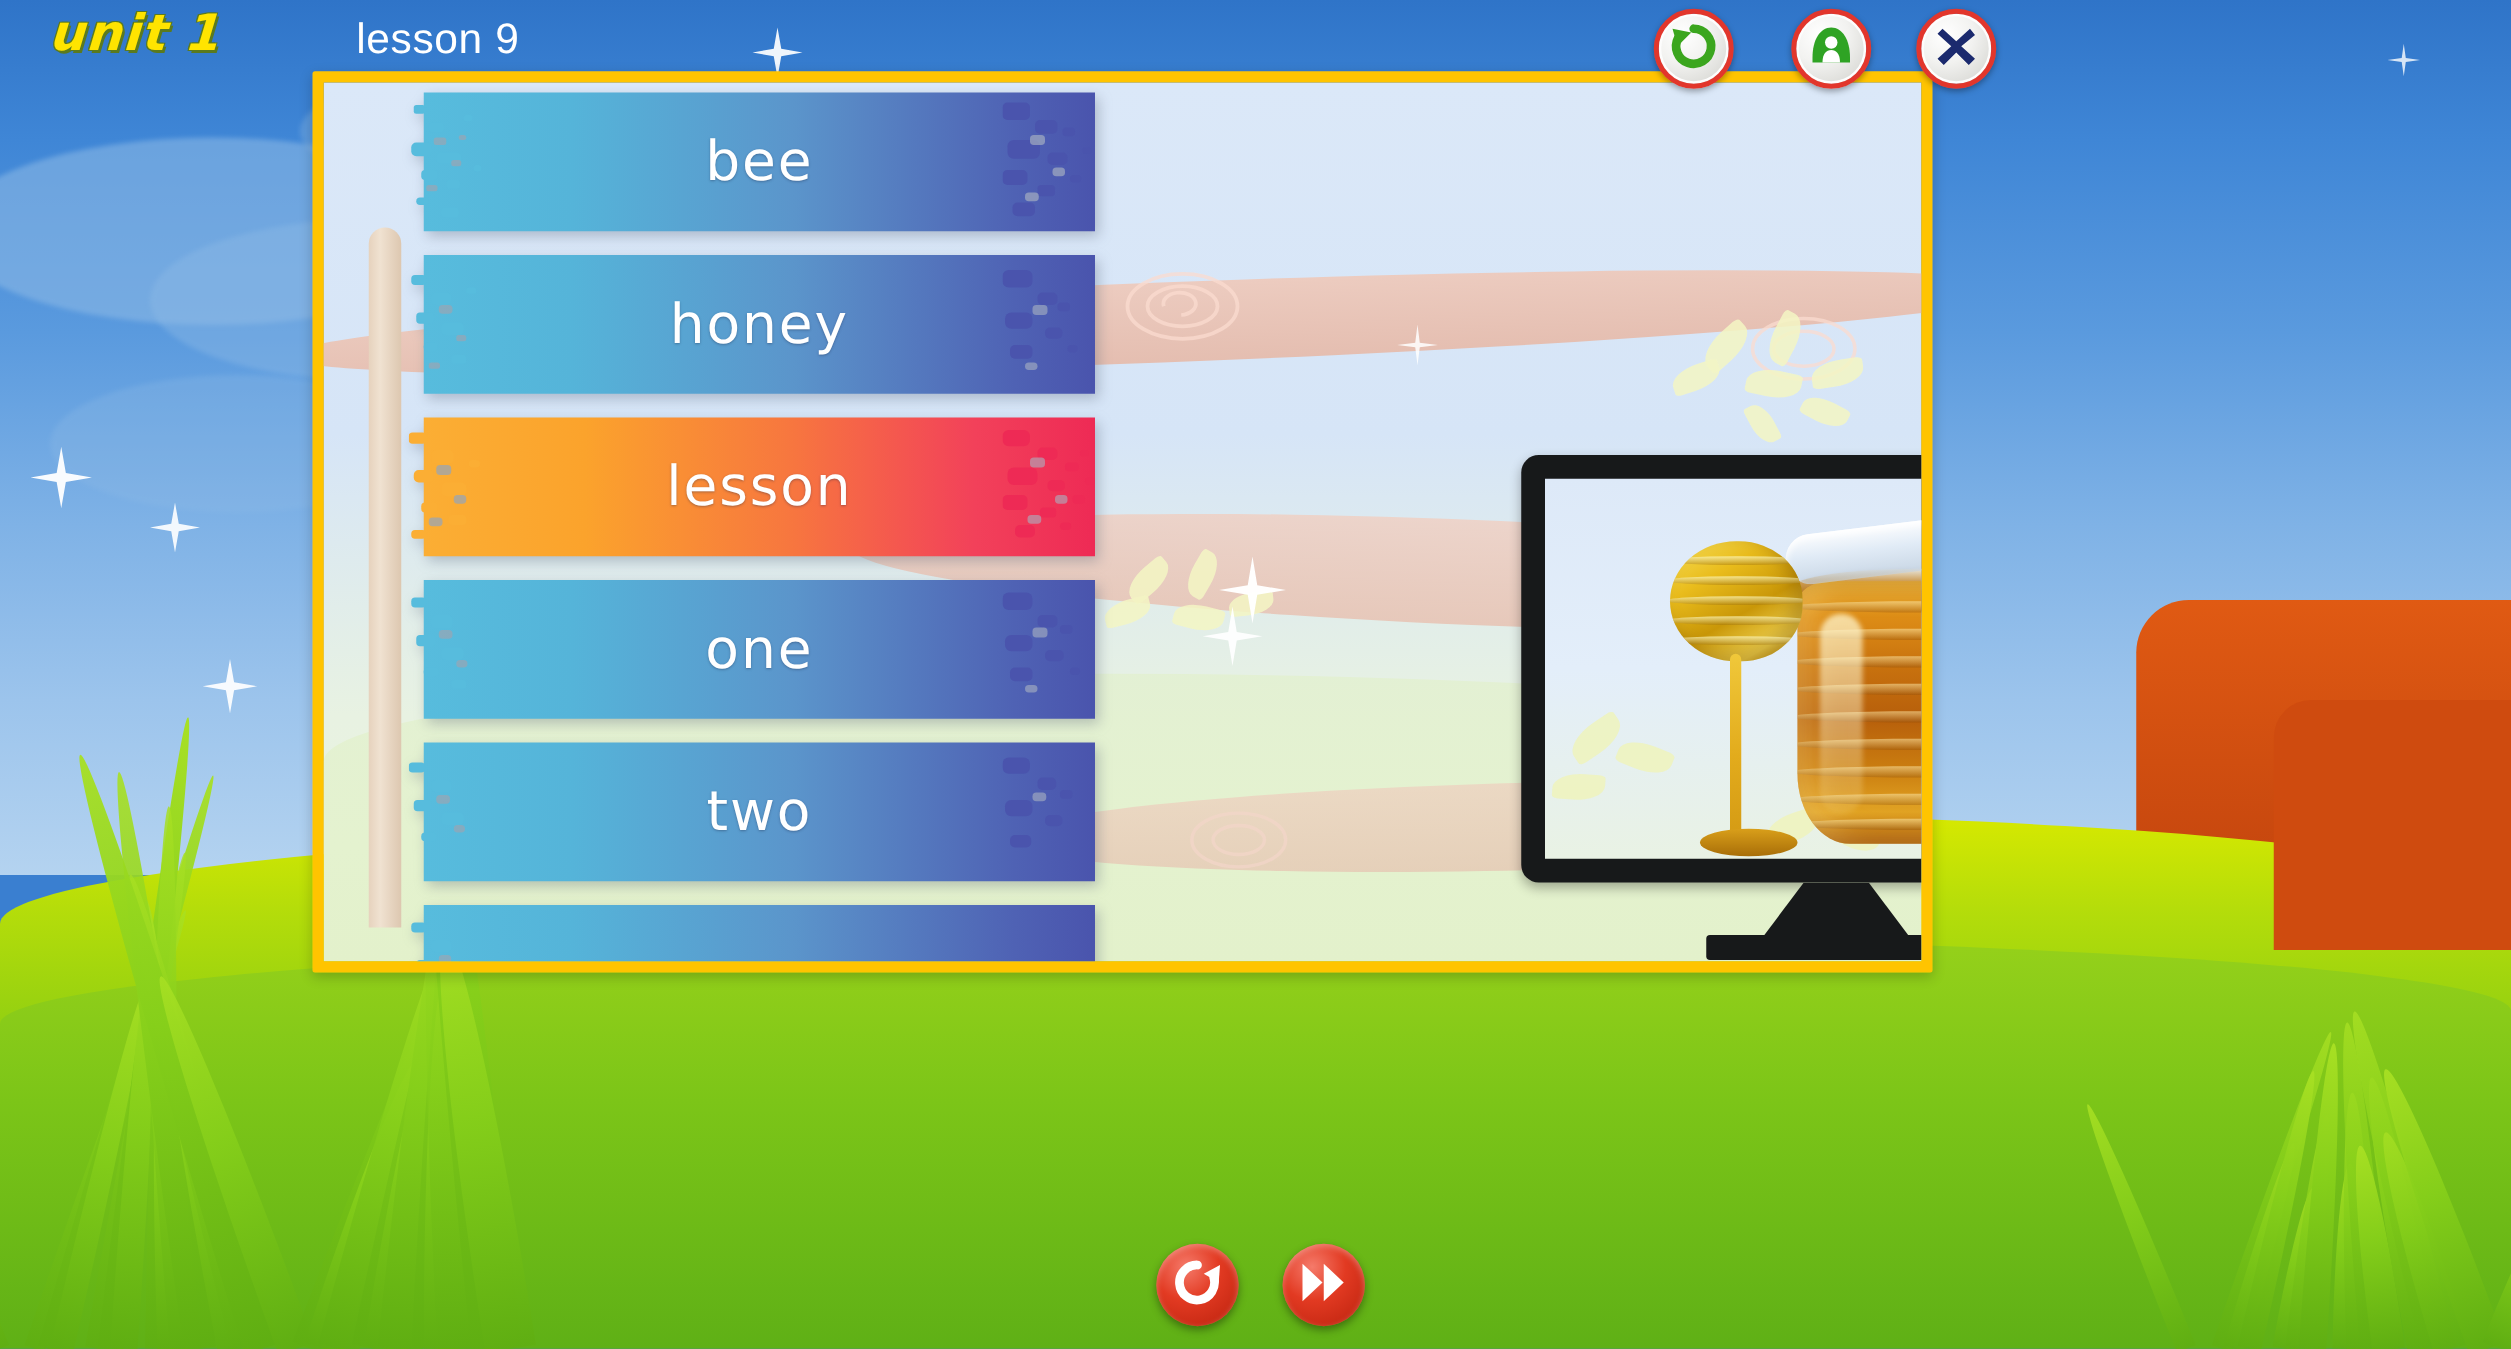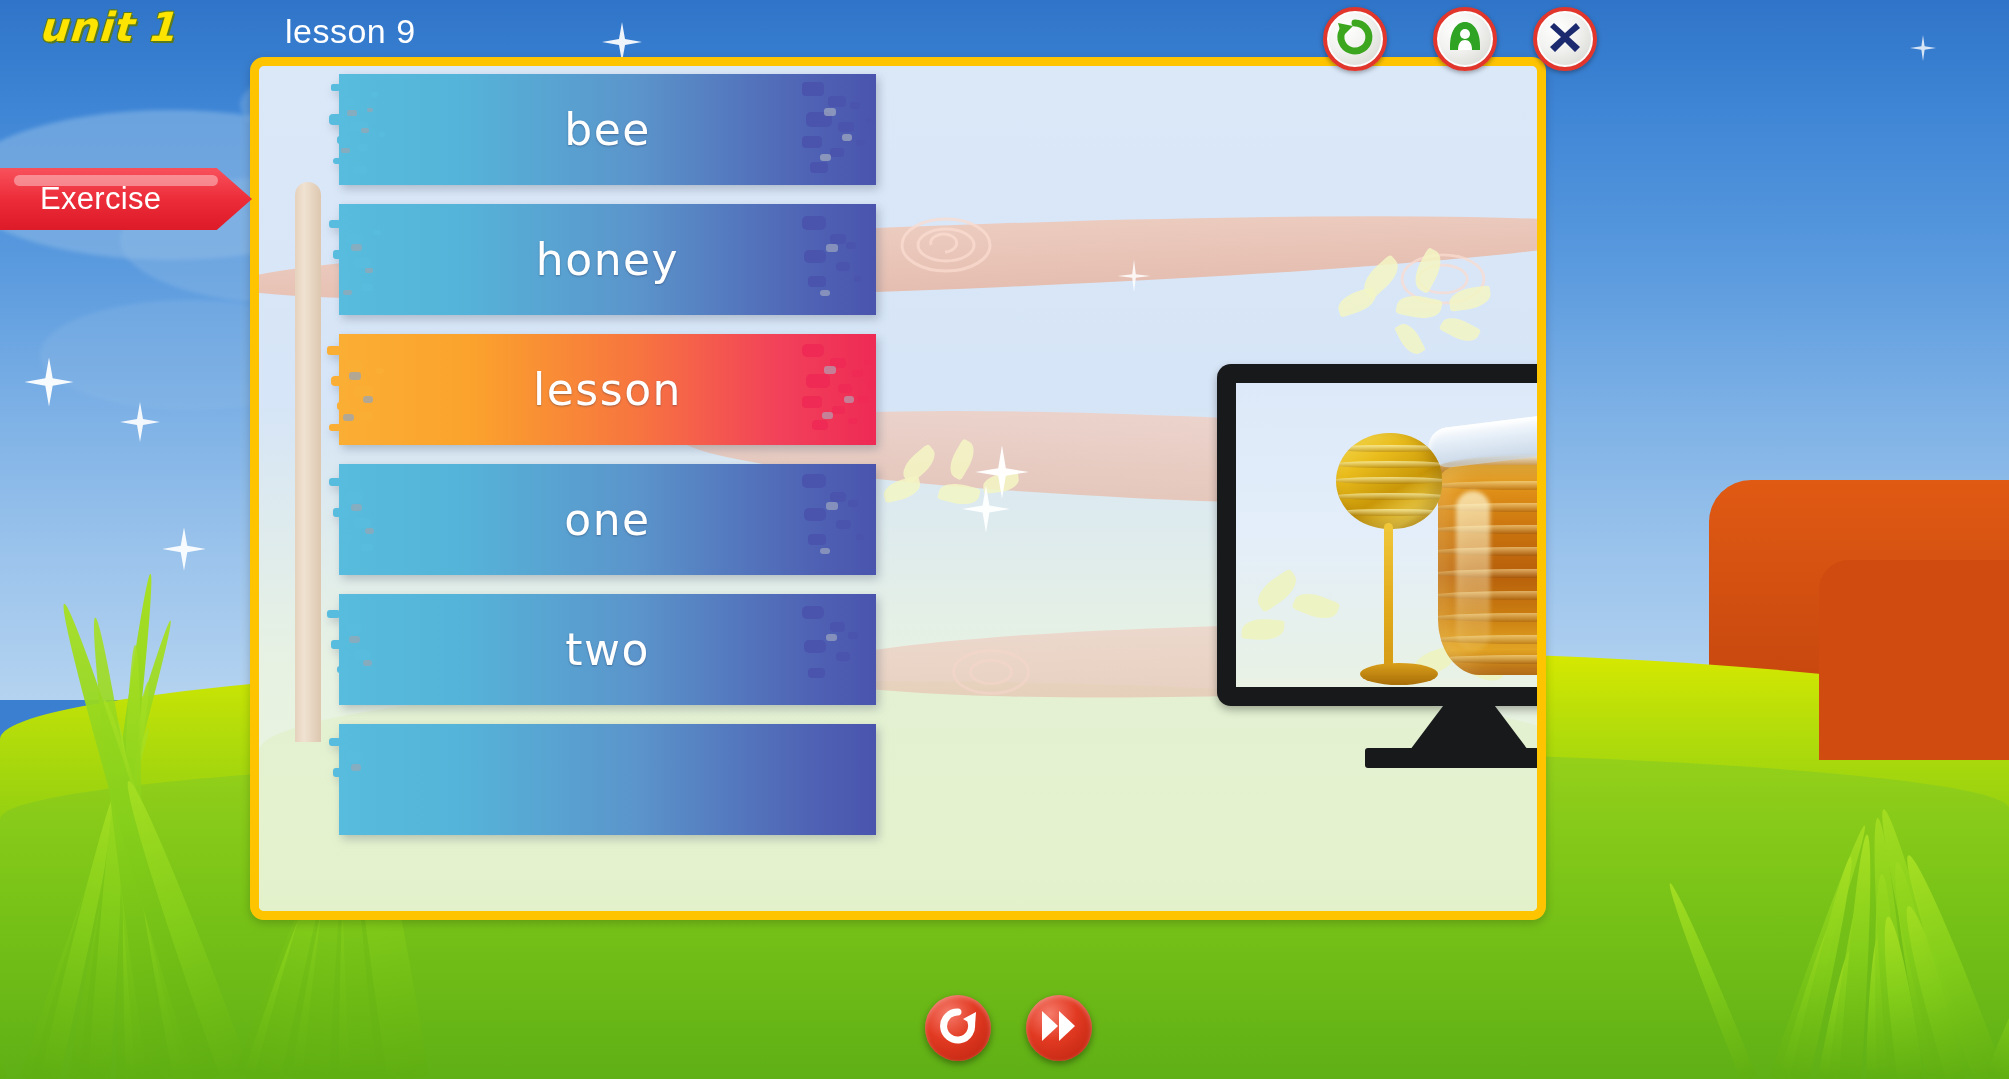--- a/index.html
+++ b/index.html
@@ -100,8 +100,8 @@
 
   
   #panel {
-    position:absolute; left:250px; top:57px; width:1296px; height:863px;
-    border:9px solid #ffc400; border-radius:14px; z-index:20;
+    position:absolute; left:250px; top:57px; width:1296px; height:721px;
+    border:9px solid #ffc400; border-radius:2px; z-index:20;
     background:linear-gradient(180deg,#dbe8f8 0%,#d6e5f7 40%,#e8f2e2 72%,#e9f4dd 100%);
     overflow:hidden; box-shadow:0 3px 10px rgba(0,0,0,.2);
   }

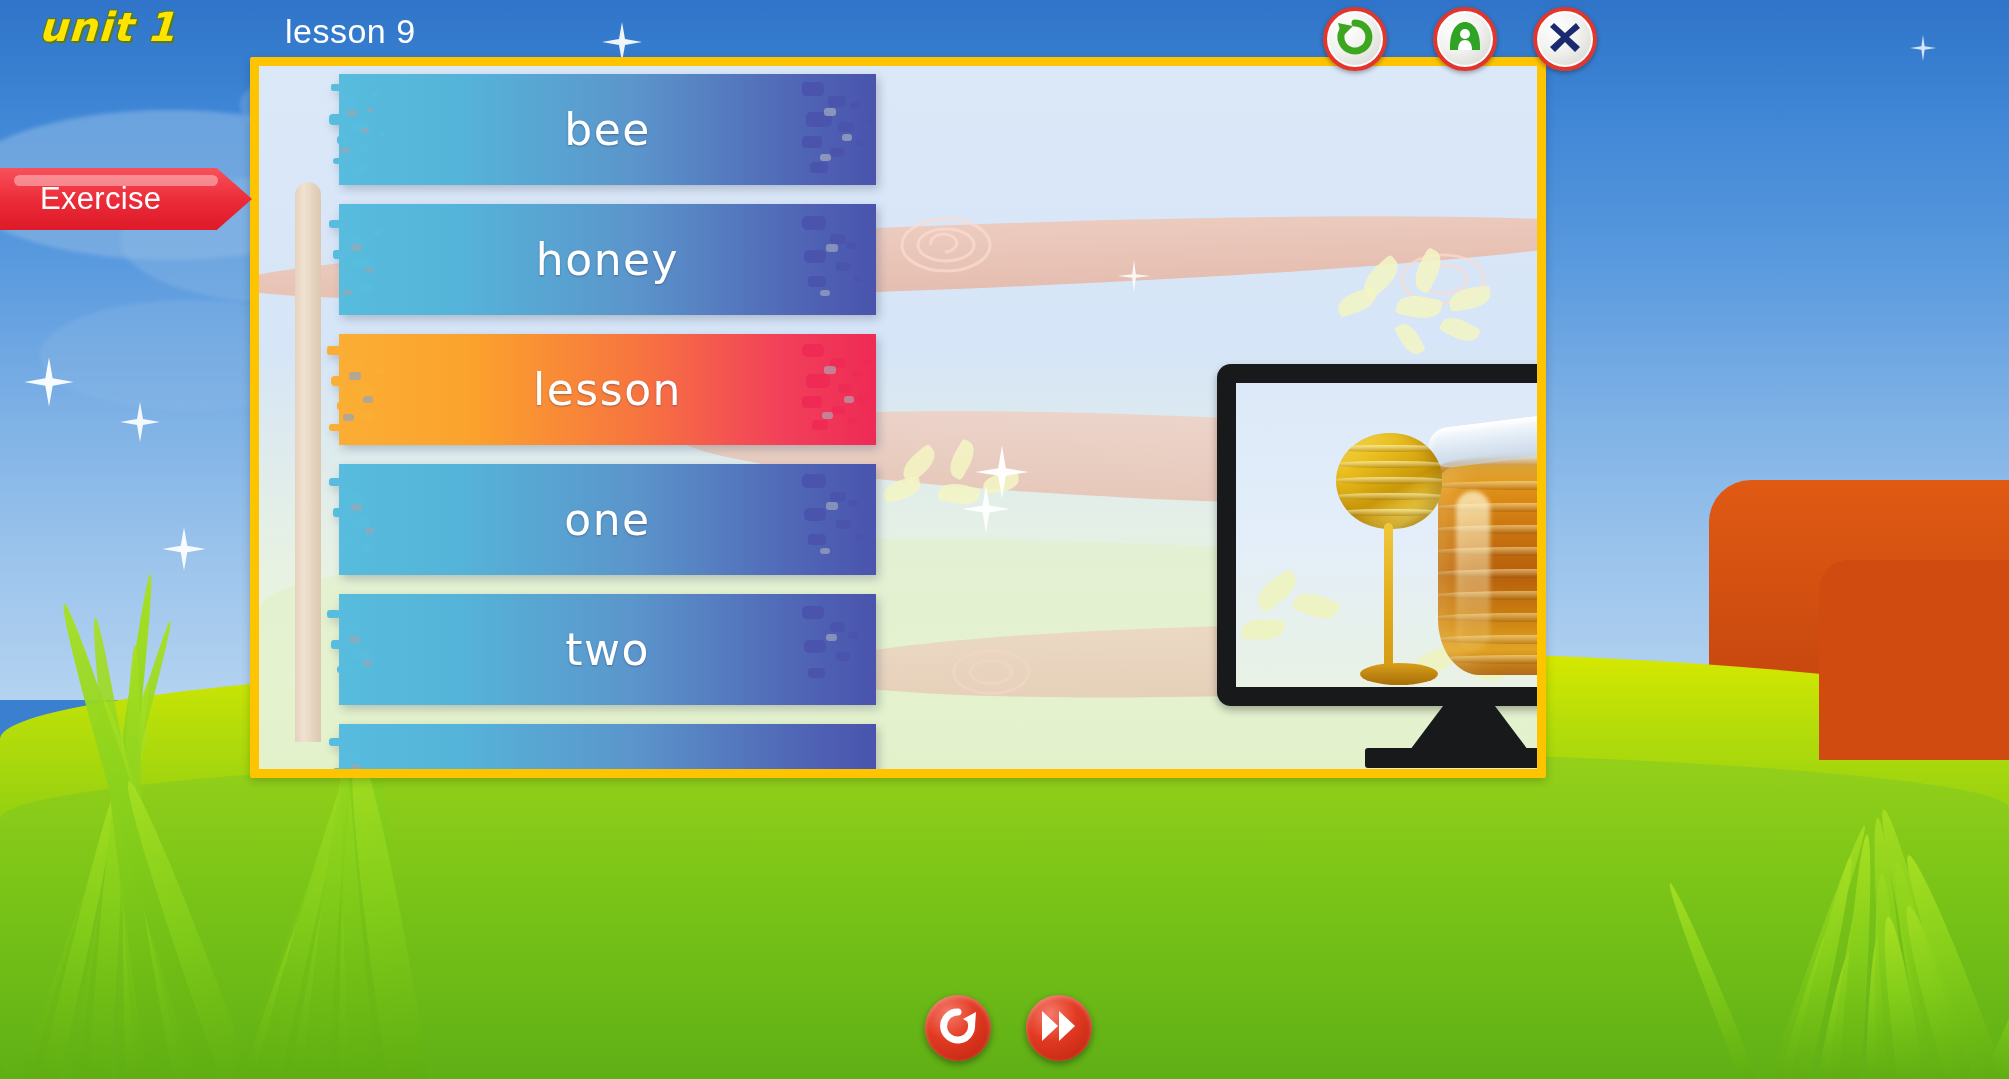--- a/index.html
+++ b/index.html
@@ -374,9 +374,6 @@
 </div>
 
 <div id="sidetabs">
-  <div class="tab" id="tab-1">
-    <span>Exercise</span>
-  </div>
 </div>
 
 <div id="panel">

